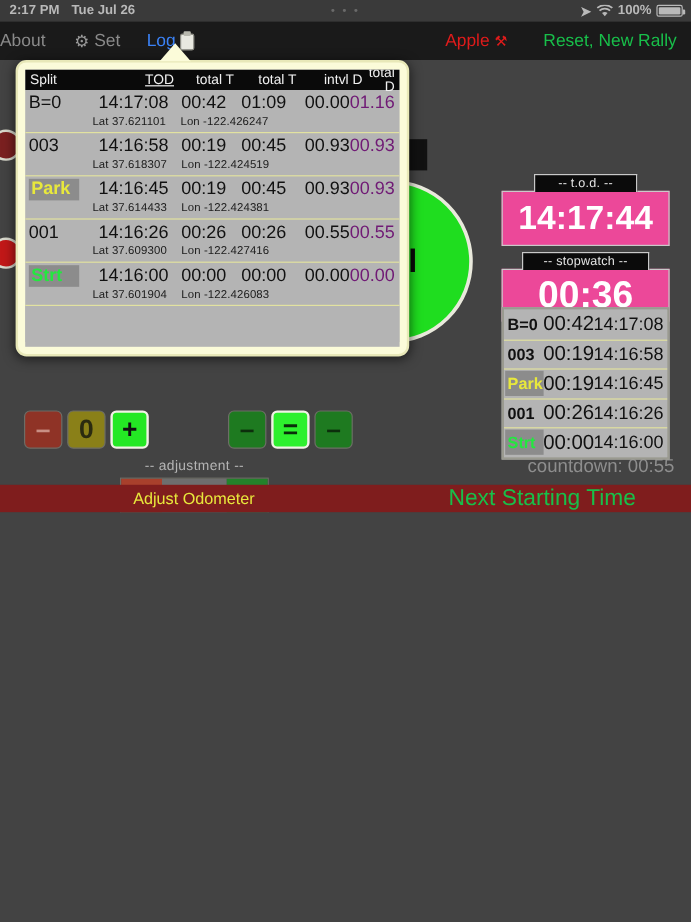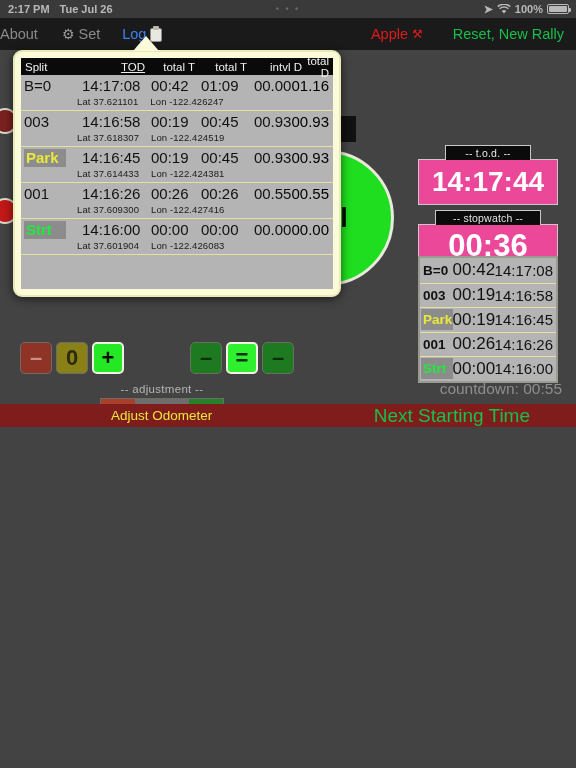--- a/index.html
+++ b/index.html
@@ -175,7 +175,7 @@
   .lr-splitT{ width:50px; text-align:right; font-size:15px; color:#111; }
   .lr-totalT{ width:52px; text-align:right; font-size:15px; color:#111; }
   .lr-intvl { width:55px; text-align:right; font-size:15px; color:#111; }
-  .lr-totalD{ flex:1; text-align:left; padding-right:4px; font-size:15px; color:#000000; }
+  .lr-totalD{ flex:1; text-align:left; padding-right:4px; font-size:15px; color:#701a75; }
   .lr-geo { display:flex; font-size:9.5px; color:#1b1b1b; padding-left:56px; gap:12px; height:13px; }
   .lr-geo span { letter-spacing:.1px; }
   .log-empty { height:30px; background:#b4b4b4; }

